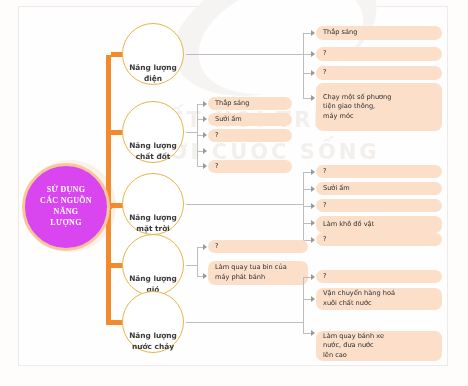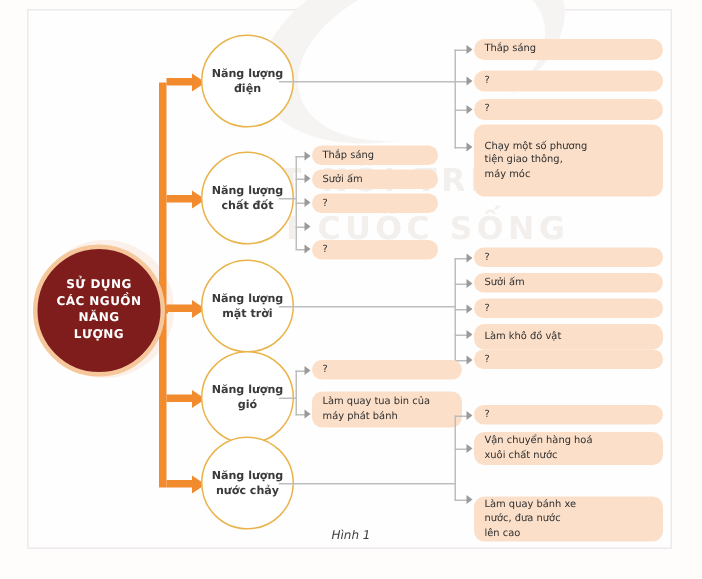--- a/index.html
+++ b/index.html
@@ -113,9 +113,8 @@
     border:1.4px solid #e8b44a;
     background:#ffffff;
     box-sizing:border-box;
-    display:flex;align-items:center;justify-content:center;
+    display:flex;align-items:flex-end;justify-content:center;
     text-align:center;
-    margin-left:12px;
   }
   .circle span{
     font-size:7.4px;

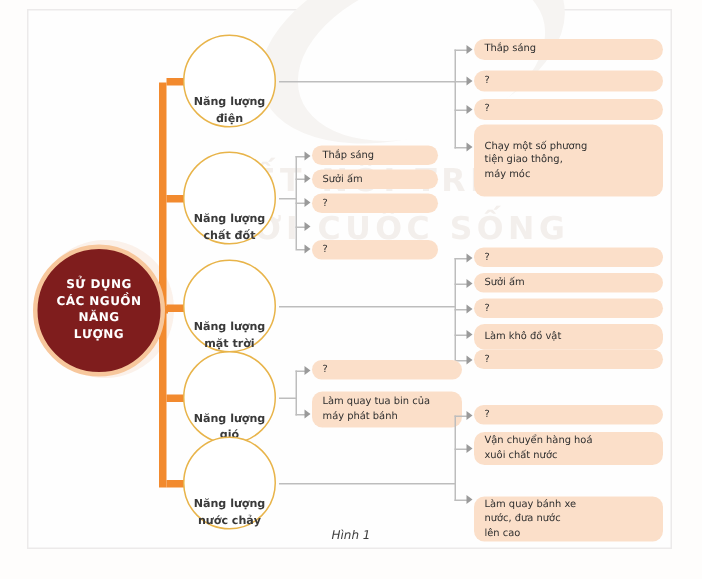--- a/index.html
+++ b/index.html
@@ -64,11 +64,12 @@
     left:22px;top:163px;
     width:88px;height:88px;
     border-radius:50%;
-    background:#7f1d1d;
+    background:#d946ef;
     border:3px solid #f7c79c;
     box-sizing:border-box;
     display:flex;align-items:center;justify-content:center;
     text-align:center;
+    font-family:Liberation Serif, serif;
   }
   .center-node span{
     color:#ffffff;

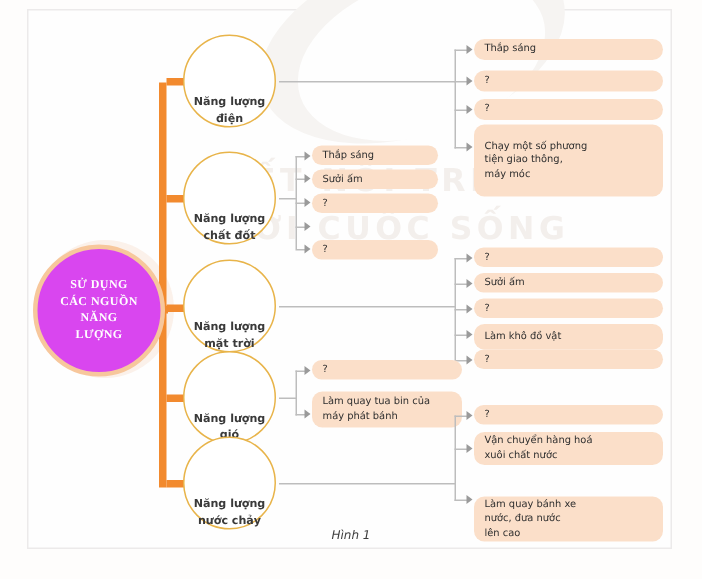--- a/index.html
+++ b/index.html
@@ -352,7 +352,6 @@
 lên cao</span>
   </div>
 
-  <div class="caption">Hình 1</div>
 
 </div>
 

